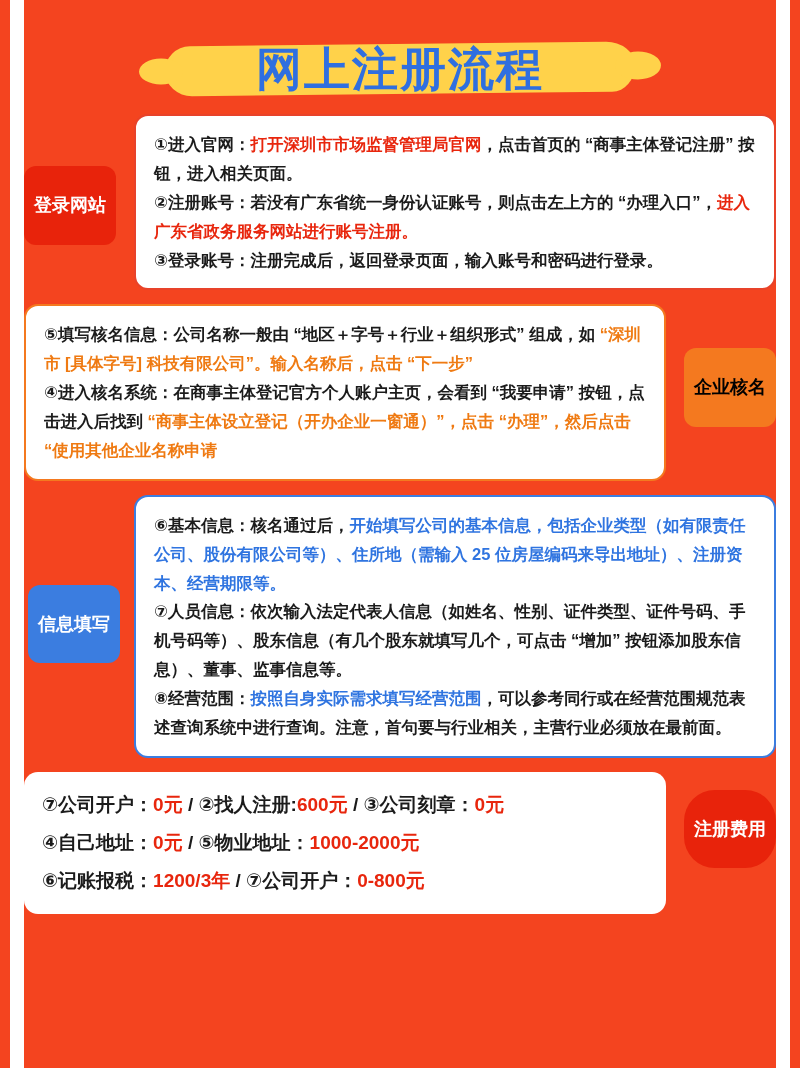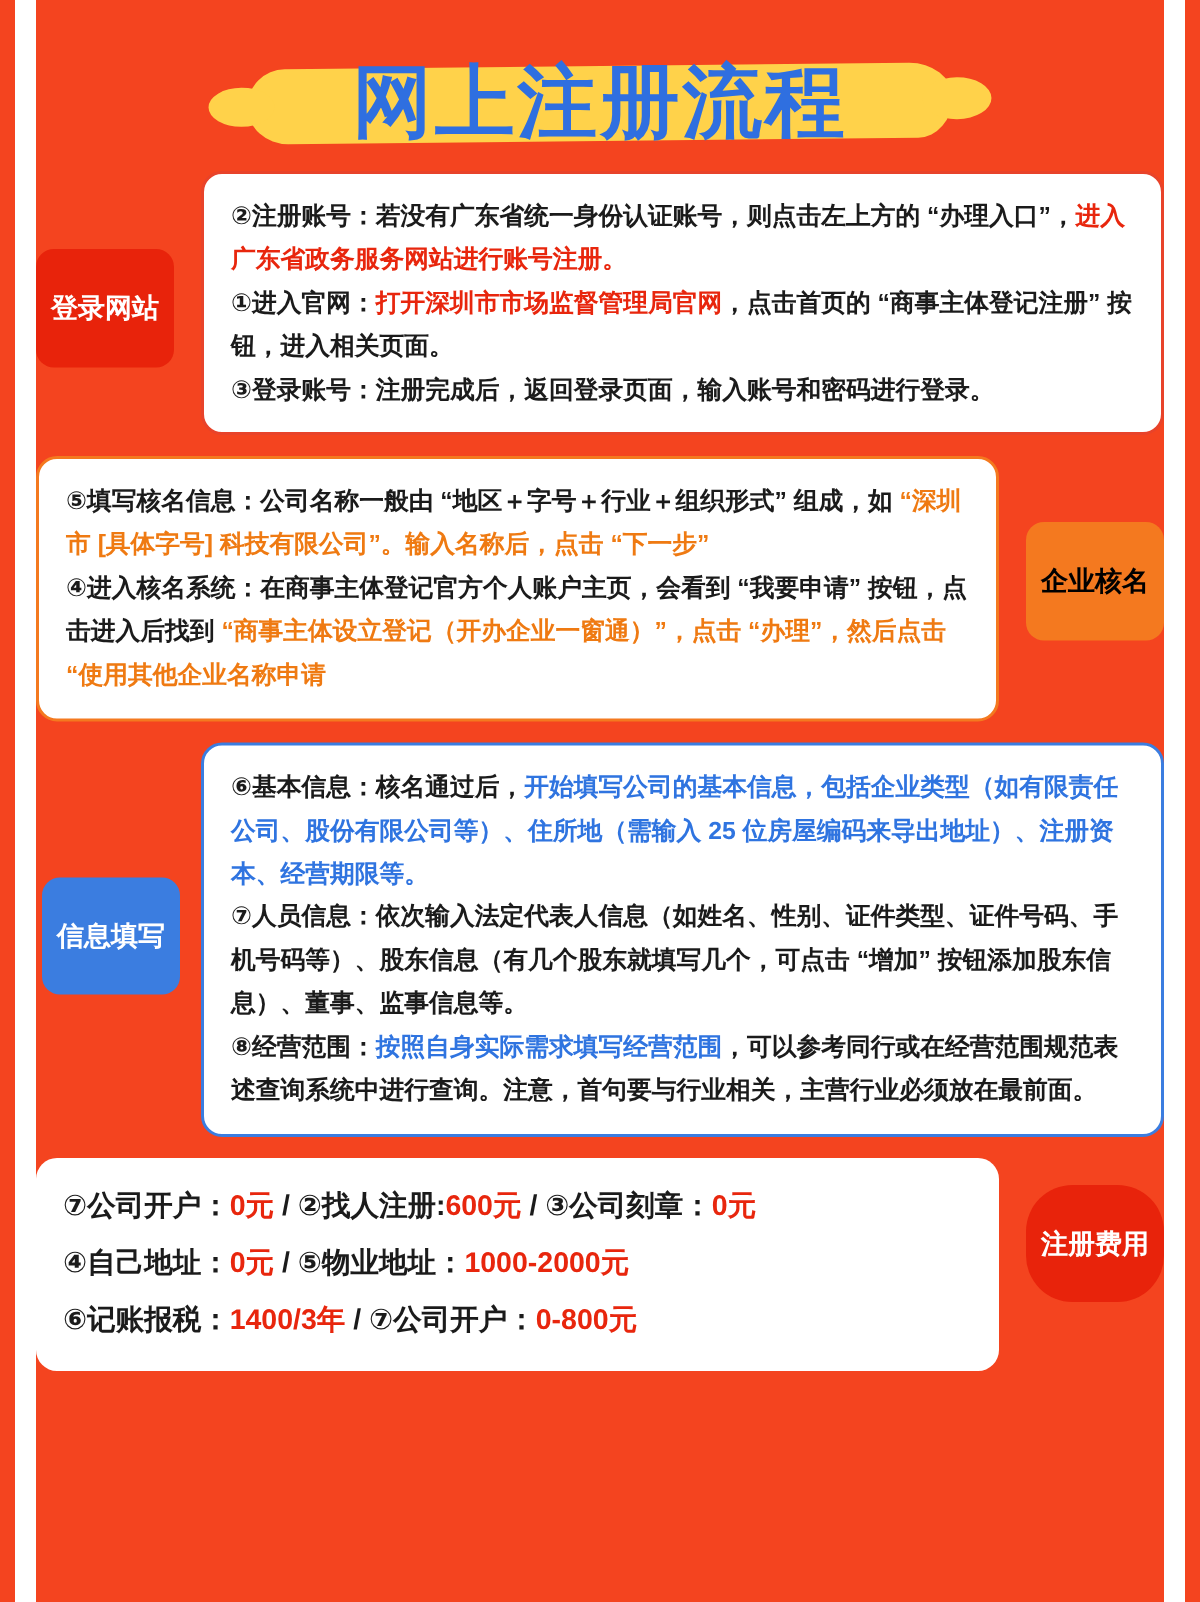--- a/index.html
+++ b/index.html
@@ -90,7 +90,7 @@
   }
   .subtitle-text {
     position: relative;
-    font-size: 53px;
+    font-size: 46px;
     font-weight: bold;
     color: #2f6fe0;
     line-height: 62px;

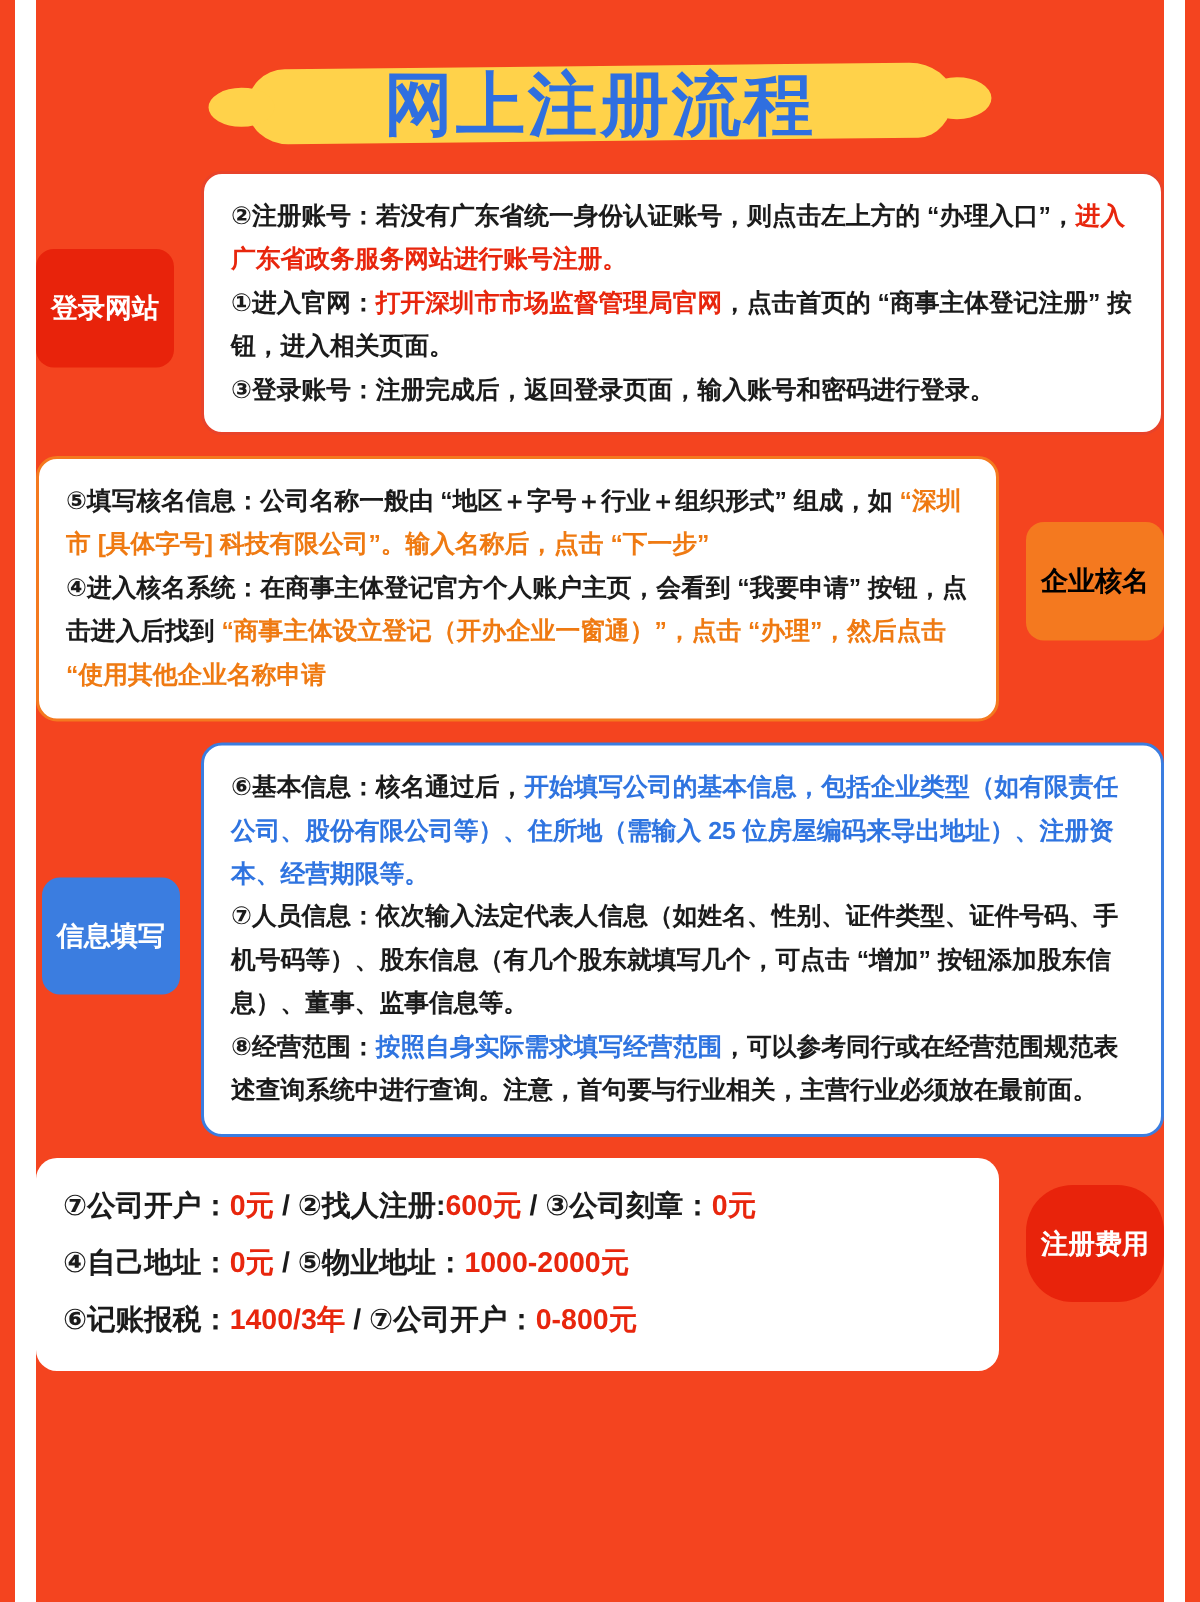--- a/index.html
+++ b/index.html
@@ -184,8 +184,8 @@
         <span>登录网站</span>
       </div>
       <div class="card bordered-red">
+        <div class="line" id="s0l0"><span class="black">①进入官网：</span><span class="red">打开深圳市市场监督管理局官网</span><span class="black">，点击首页的 “商事主体登记注册” 按钮，进入相关页面。</span></div>
         <div class="line" id="s0l1"><span class="black">②注册账号：若没有广东省统一身份认证账号，则点击左上方的 “办理入口”，</span><span class="red">进入广东省政务服务网站进行账号注册。</span></div>
-        <div class="line" id="s0l0"><span class="black">①进入官网：</span><span class="red">打开深圳市市场监督管理局官网</span><span class="black">，点击首页的 “商事主体登记注册” 按钮，进入相关页面。</span></div>
         <div class="line" id="s0l2"><span class="black">③登录账号：注册完成后，返回登录页面，输入账号和密码进行登录。</span></div>
       </div>
     </div>

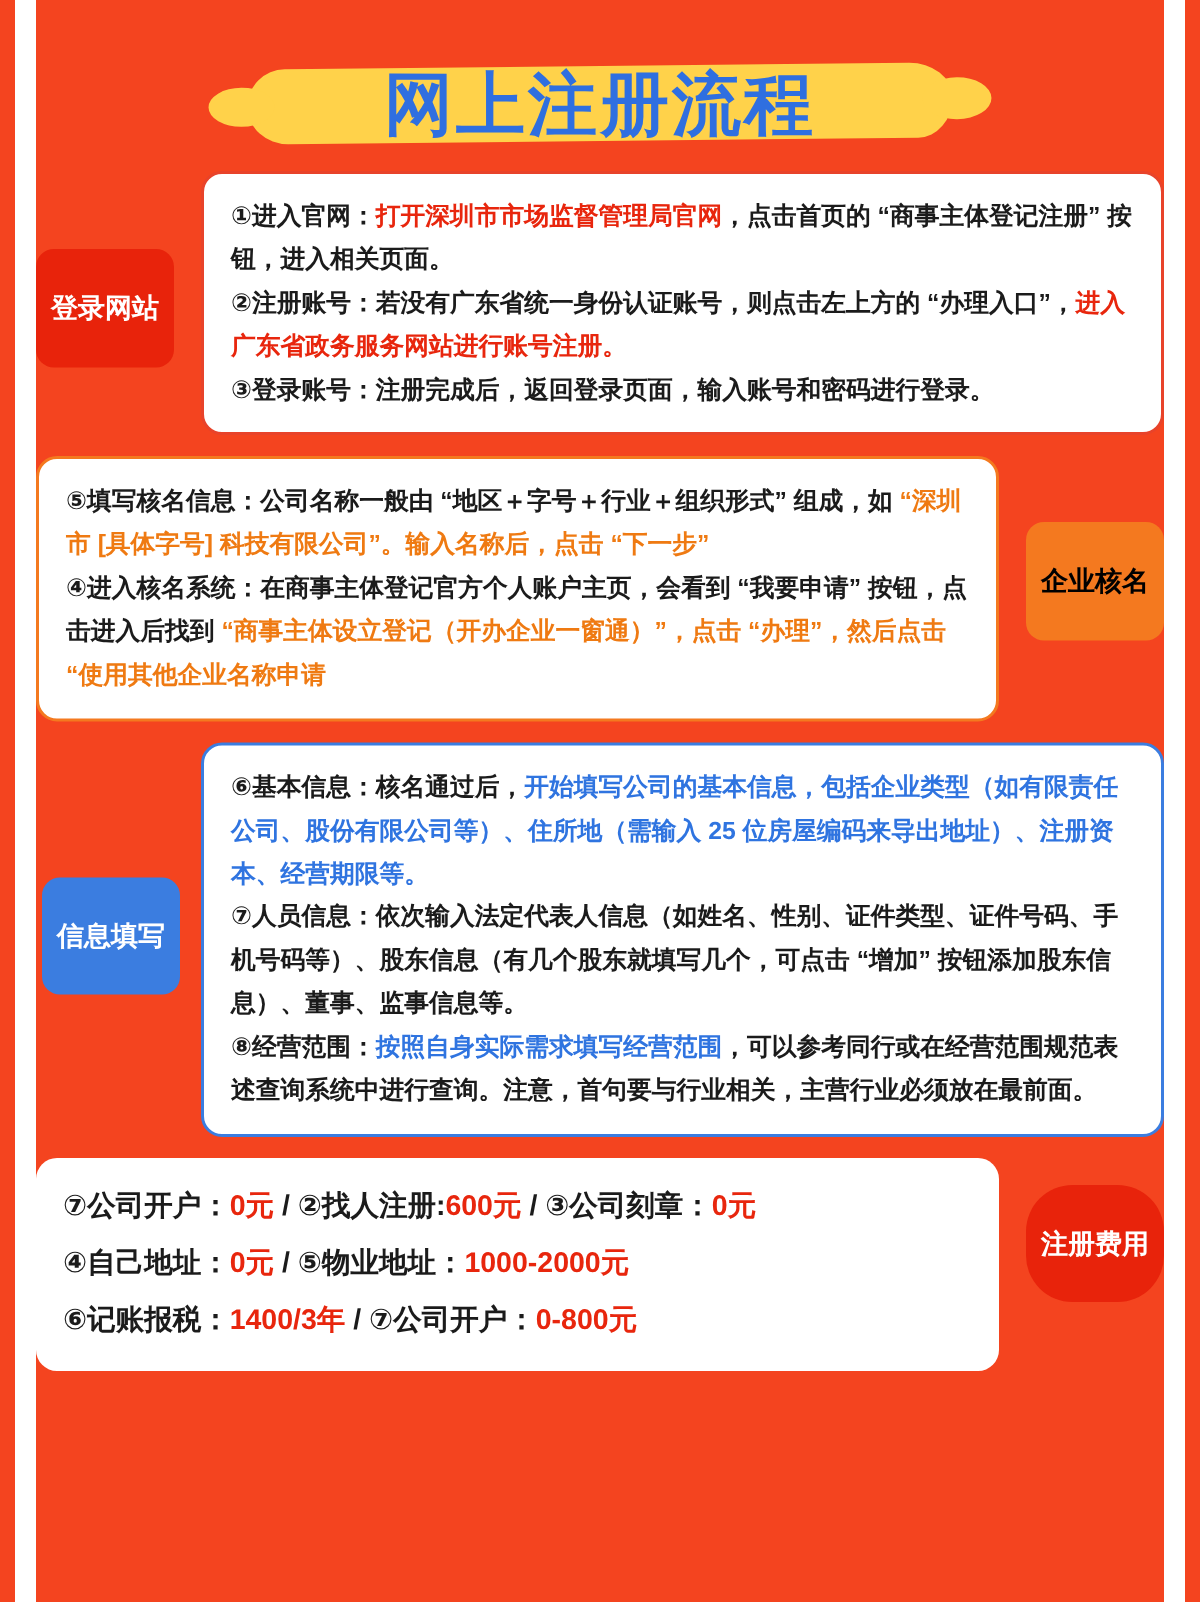--- a/index.html
+++ b/index.html
@@ -218,7 +218,7 @@
       <div class="card plain">
         <div class="fee-line" id="f0"><span class="black">⑦公司开户：</span><span class="amt">0元</span><span class="black"> / ②找人注册:</span><span class="amt">600元</span><span class="black"> / ③公司刻章：</span><span class="amt">0元</span></div>
         <div class="fee-line" id="f1"><span class="black">④自己地址：</span><span class="amt">0元</span><span class="black"> / ⑤物业地址：</span><span class="amt">1000-2000元</span></div>
-        <div class="fee-line" id="f2"><span class="black">⑥记账报税：</span><span class="amt">1400/3年</span><span class="black"> / ⑦公司开户：</span><span class="amt">0-800元</span></div>
+        <div class="fee-line" id="f2"><span class="black">⑥记账报税：</span><span class="amt">1200/3年</span><span class="black"> / ⑦公司开户：</span><span class="amt">0-800元</span></div>
       </div>
     </div>
 

